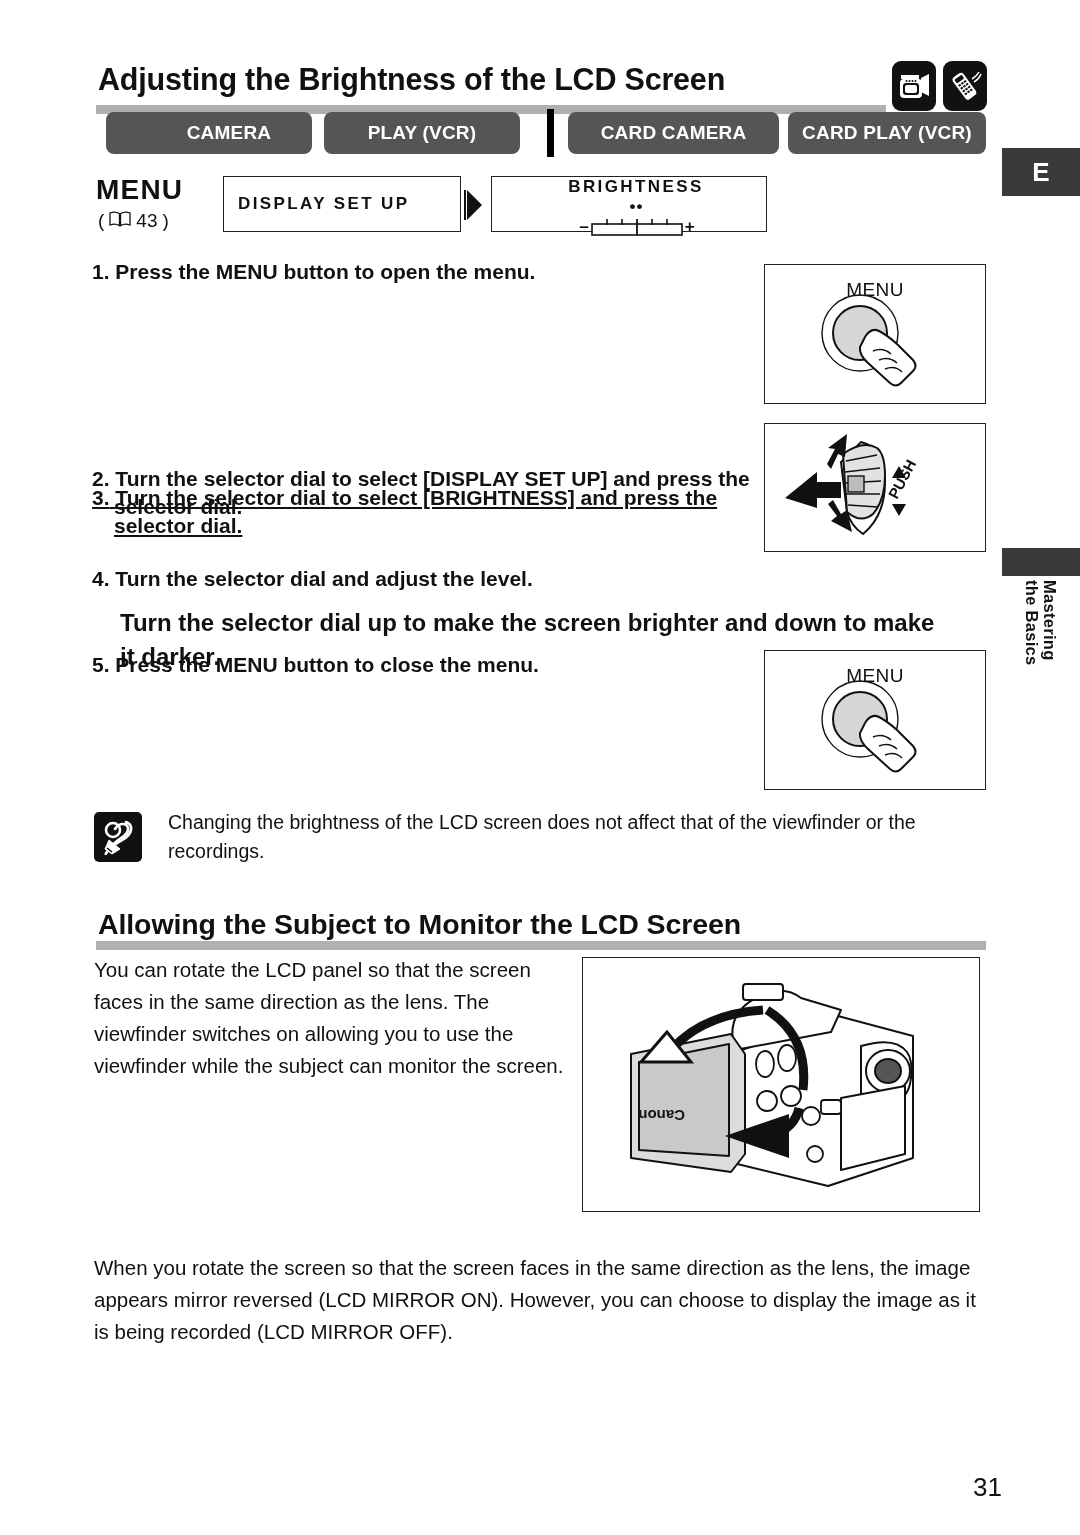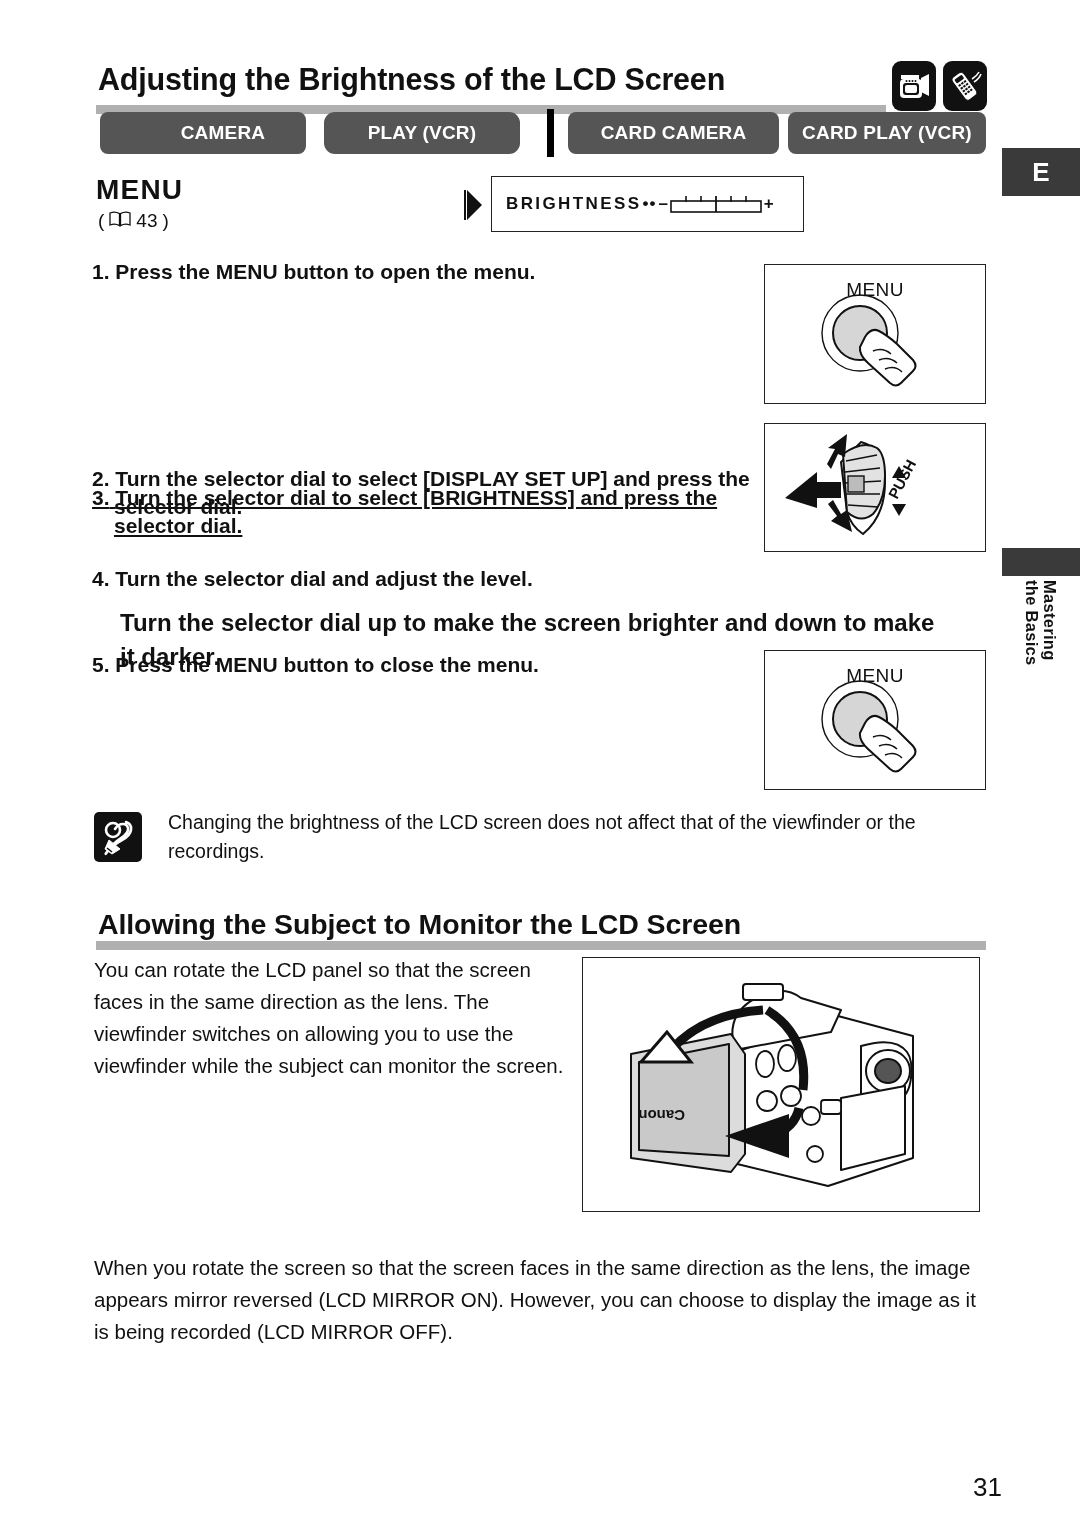--- a/index.html
+++ b/index.html
@@ -70,7 +70,7 @@
     justify-content: center;
     letter-spacing: 0.2px;
   }
-  .mt0 { left: 4px;   width: 206px; padding-left: 40px; }
+  .mt0 { left: 10px;   width: 206px; padding-left: 40px; }
   .mt1 { left: 228px; width: 196px; border-radius: 11px; }
   .mt2 { left: 472px; width: 211px; }
   .mt3 { left: 692px; width: 198px; }

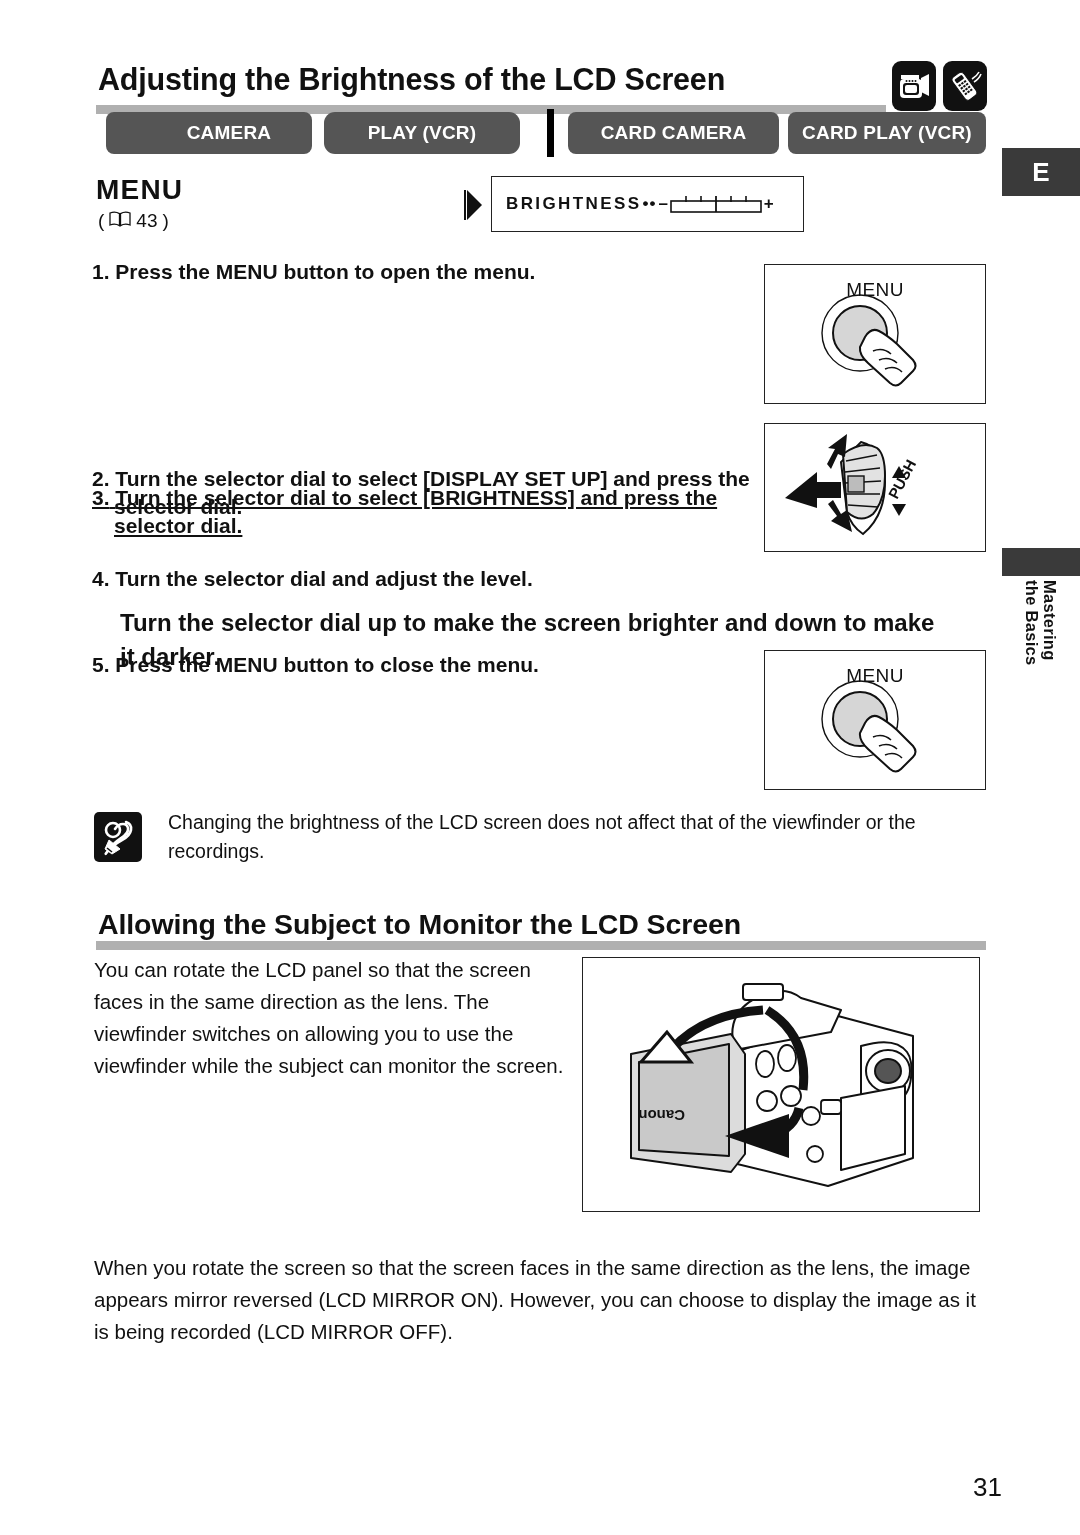--- a/index.html
+++ b/index.html
@@ -71,7 +71,7 @@
     letter-spacing: 0.2px;
   }
   .mt0 { left: 10px;   width: 206px; padding-left: 40px; }
-  .mt1 { left: 228px; width: 196px; border-radius: 11px; }
+  .mt1 { left: 228px; width: 196px; }
   .mt2 { left: 472px; width: 211px; }
   .mt3 { left: 692px; width: 198px; }
   .tab-divider {

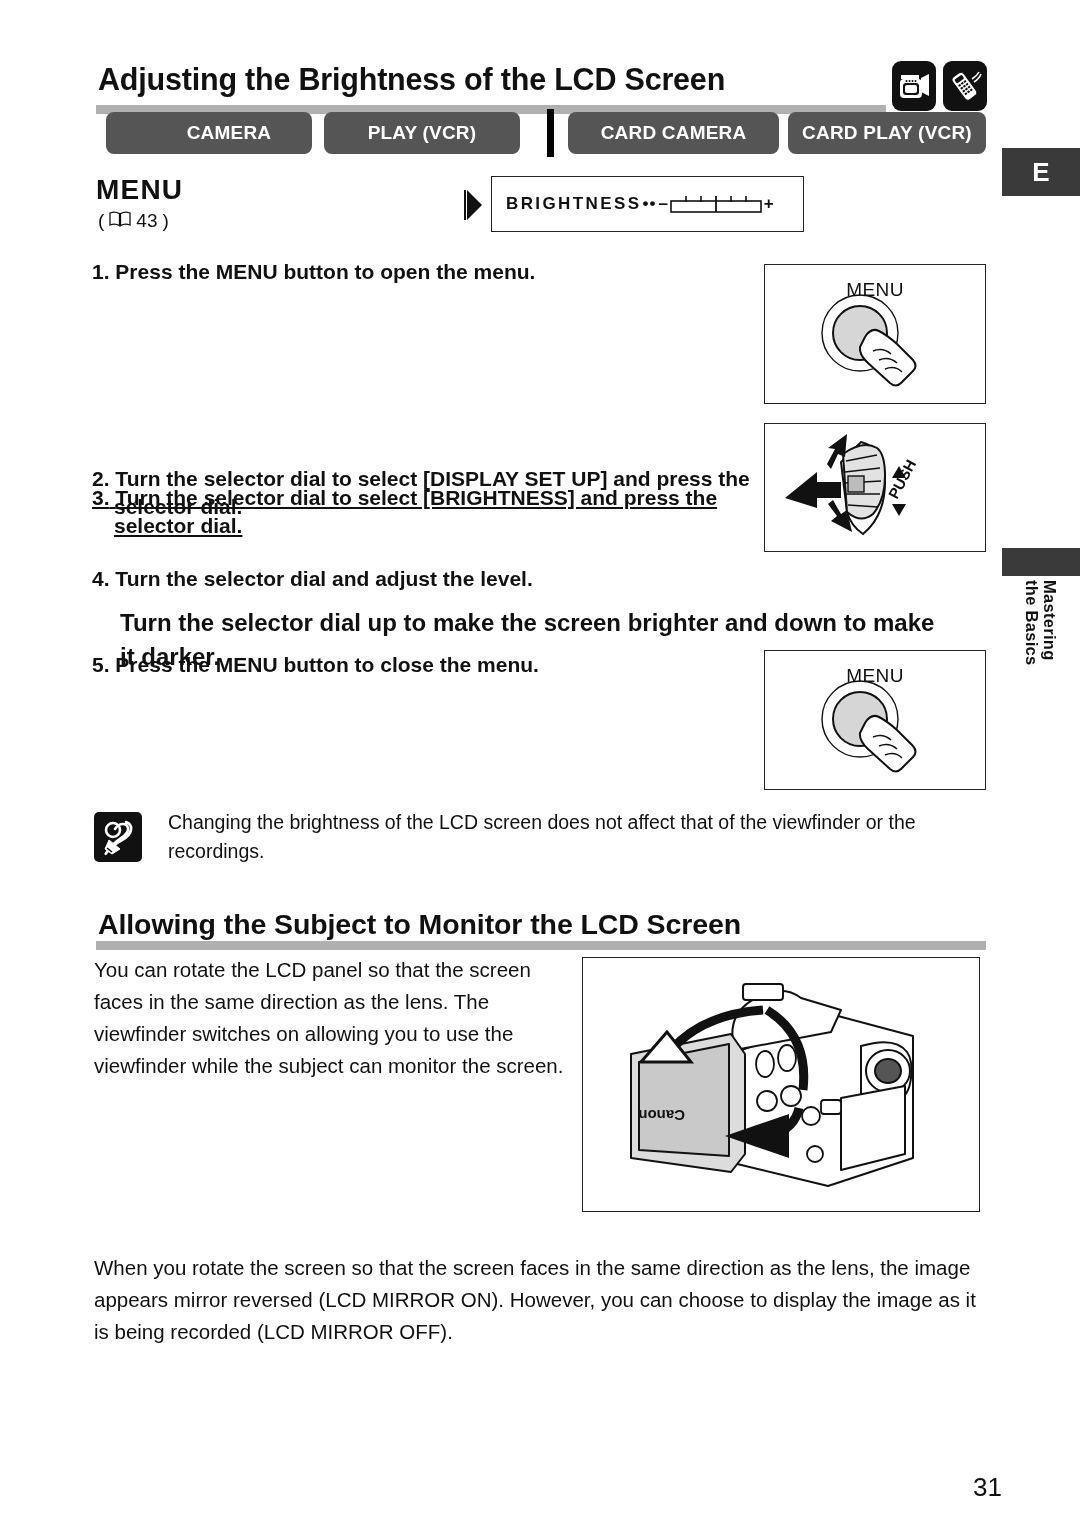--- a/index.html
+++ b/index.html
@@ -141,7 +141,7 @@
     height: 56px;
   }
   .mb-display { left: 127px; width: 238px; }
-  .mb-bright  { left: 395px; width: 313px; }
+  .mb-bright  { left: 395px; width: 276px; flex-direction: column; }
   .lcdtext {
     font-family: "Liberation Sans", sans-serif;
     font-size: 17px; font-weight: bold;

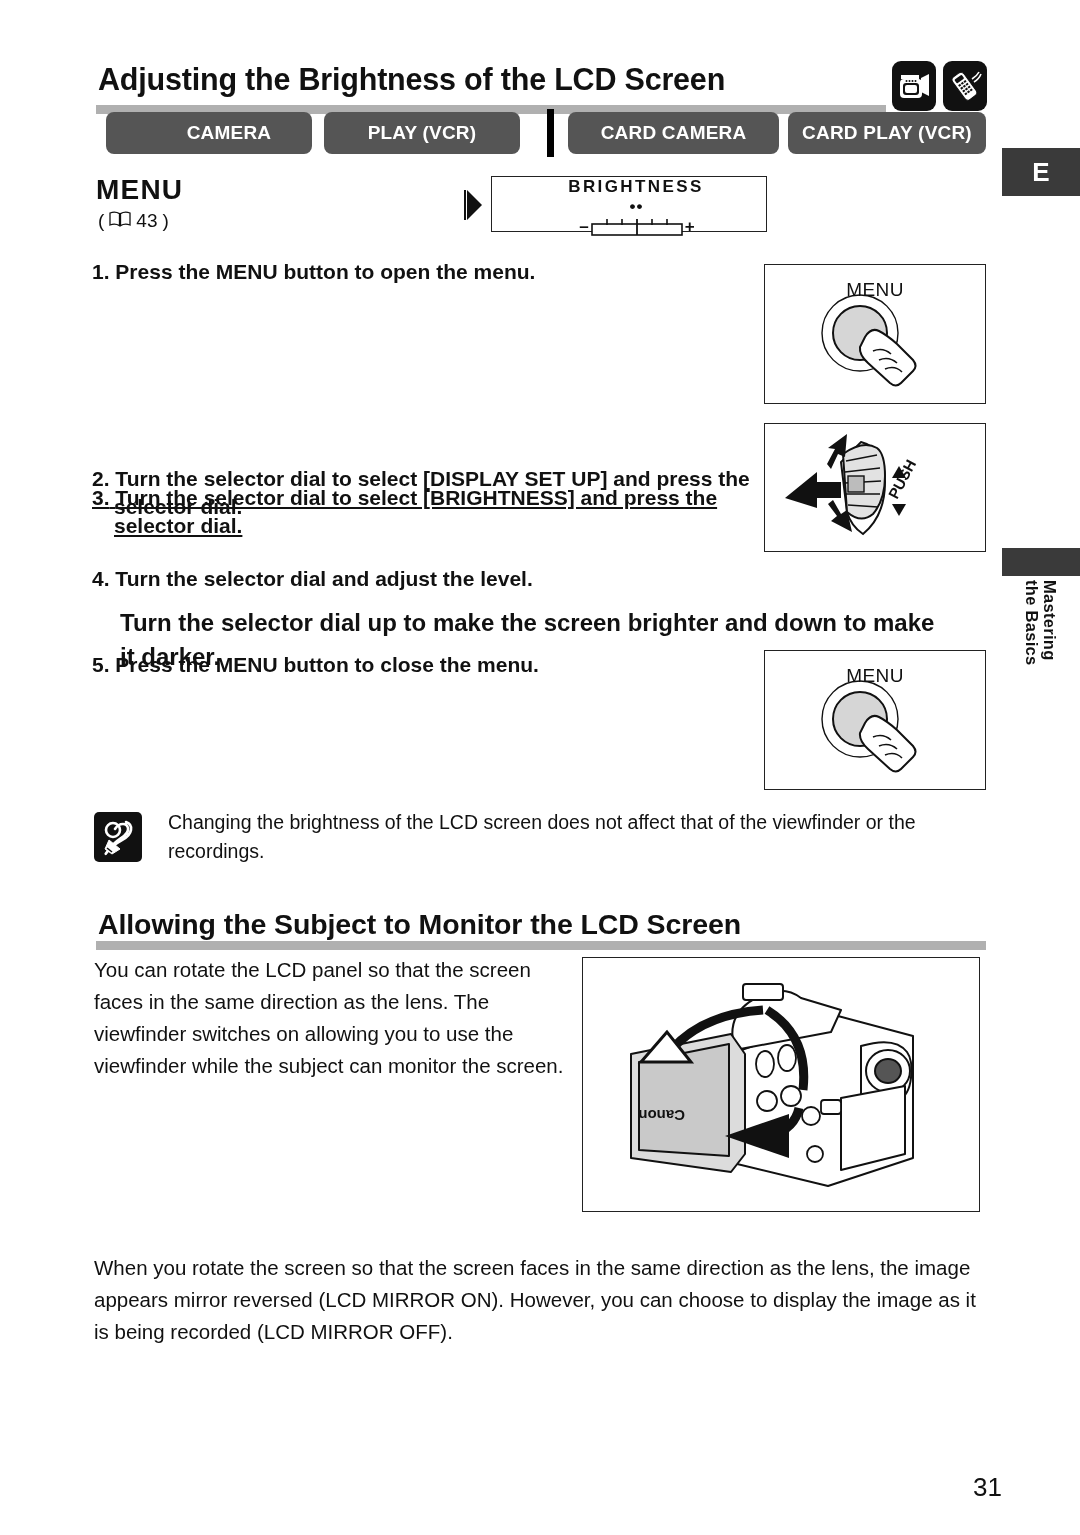--- a/index.html
+++ b/index.html
@@ -340,6 +340,9 @@
     <span>)</span>
   </div>
 
+  <div class="menu-box mb-display">
+    <span class="lcdtext">DISPLAY SET UP</span>
+  </div>
 
   <div class="arrow-sep">
     <svg width="22" height="34" viewBox="0 0 22 34">

